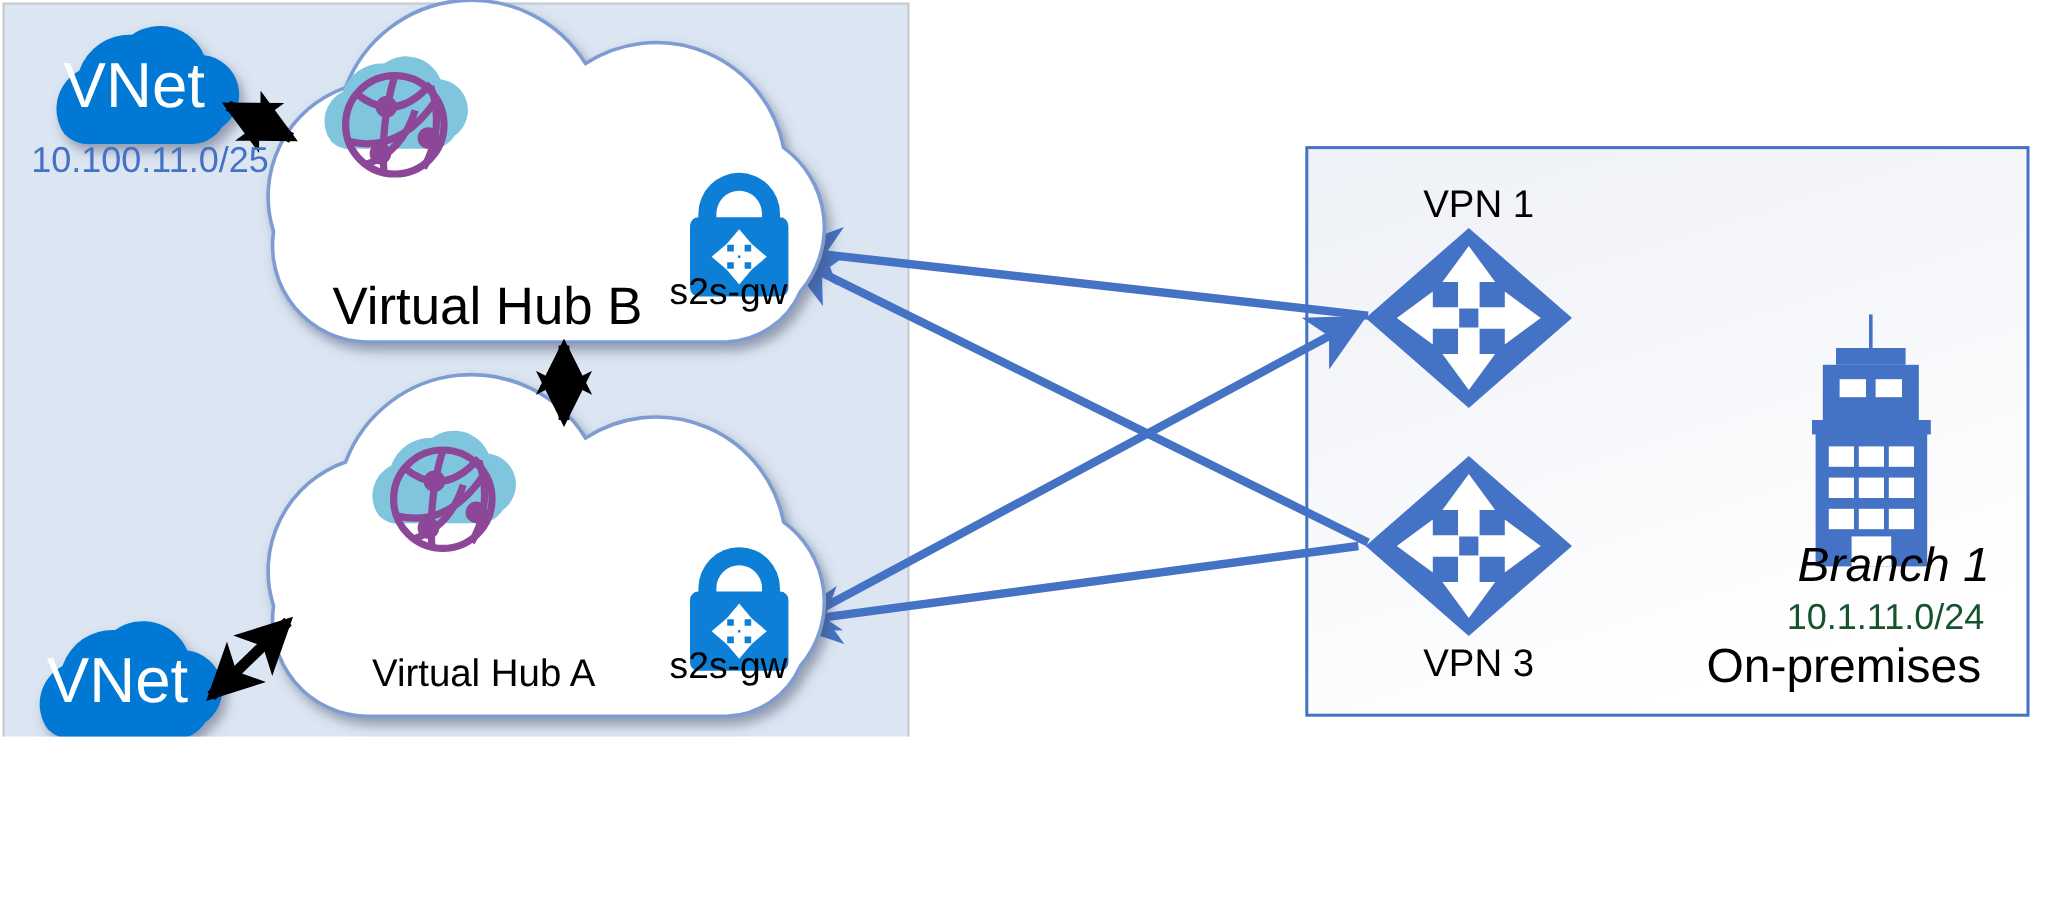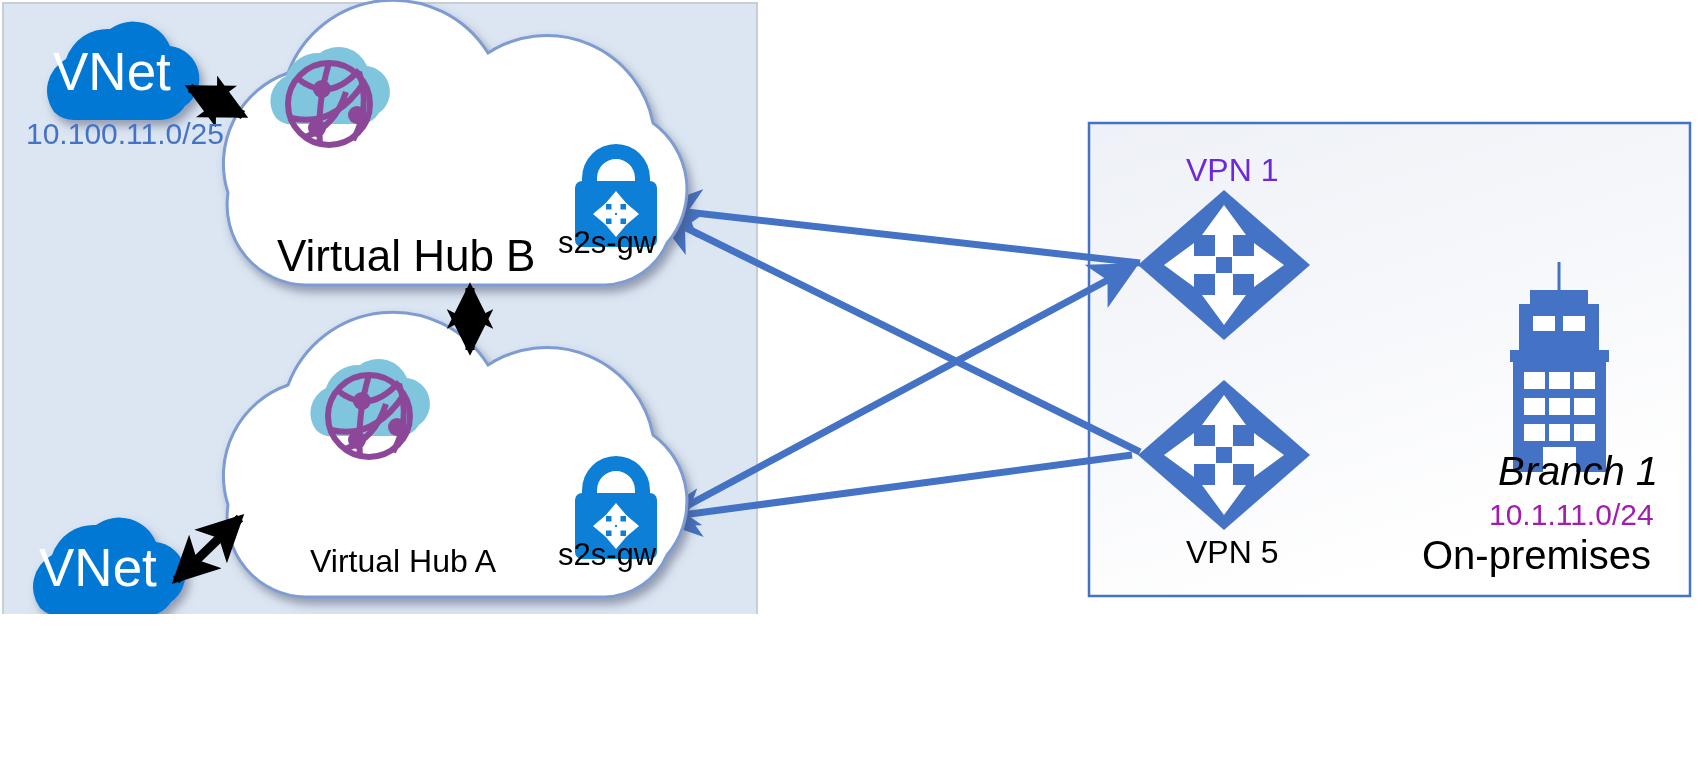--- a/index.html
+++ b/index.html
@@ -224,7 +224,7 @@
 
   <div class="lbl" style="left:243px;top:632px;font-size:40px;color:#000000;text-align:right;">Azure Region 1</div>
 
-  <div class="lbl" style="left:1186px;top:152px;font-size:32px;color:#6d28d9;">VPN 1</div>
+  <div class="lbl" style="left:1186px;top:152px;font-size:32px;color:#000000;">VPN 1</div>
   <div class="lbl" style="left:1186px;top:534px;font-size:32px;color:#000000;">VPN 5</div>
 
   <div class="lbl" style="left:1498px;top:449px;font-size:40px;color:#000000;font-style:italic;">Branch 1</div>

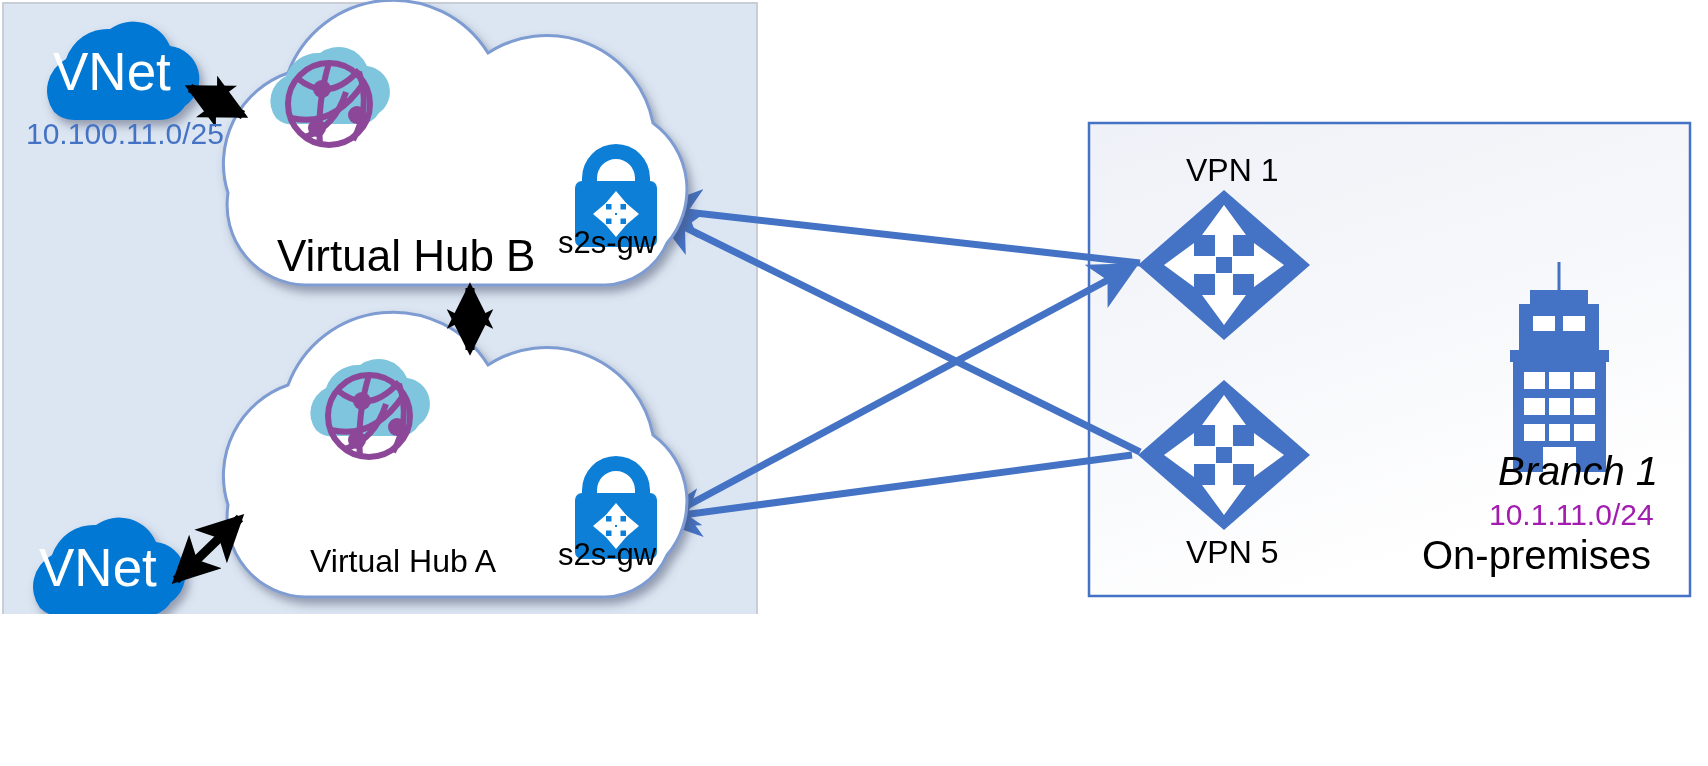--- a/index.html
+++ b/index.html
@@ -228,7 +228,7 @@
   <div class="lbl" style="left:1186px;top:534px;font-size:32px;color:#000000;">VPN 5</div>
 
   <div class="lbl" style="left:1498px;top:449px;font-size:40px;color:#000000;font-style:italic;">Branch 1</div>
-  <div class="lbl" style="left:1489px;top:498px;font-size:30px;color:#a21caf;">10.1.11.0/24</div>
+  <div class="lbl" style="left:1489px;top:498px;font-size:30px;color:#14532d;">10.1.11.0/24</div>
 
   <div class="lbl" style="left:1422px;top:533px;font-size:40px;color:#000000;">On-premises</div>
 

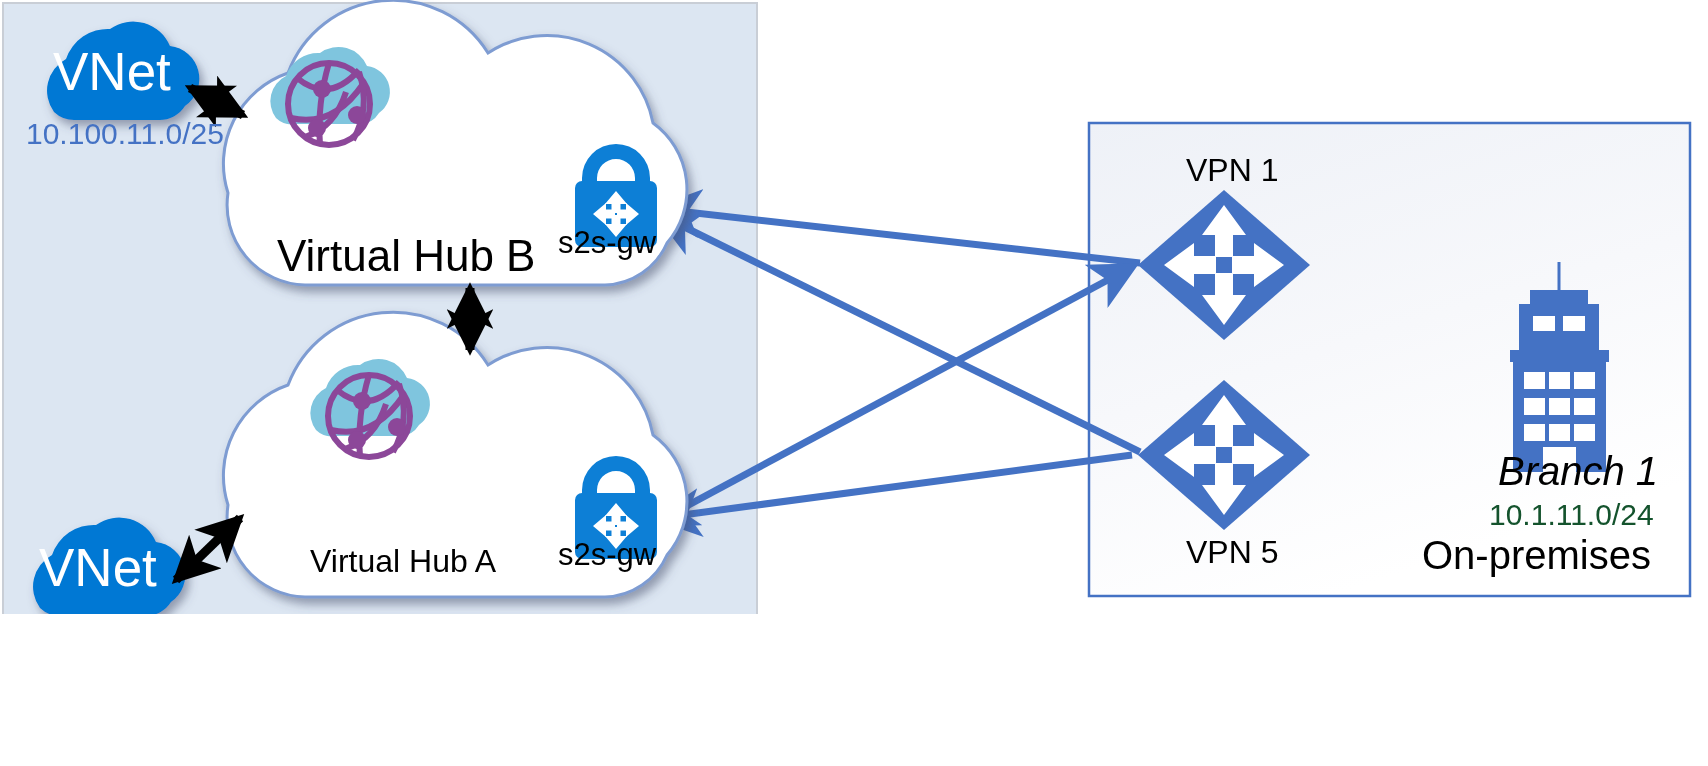--- a/index.html
+++ b/index.html
@@ -225,7 +225,7 @@
   <div class="lbl" style="left:243px;top:632px;font-size:40px;color:#000000;text-align:right;">Azure Region 1</div>
 
   <div class="lbl" style="left:1186px;top:152px;font-size:32px;color:#000000;">VPN 1</div>
-  <div class="lbl" style="left:1186px;top:534px;font-size:32px;color:#000000;">VPN 5</div>
+  <div class="lbl" style="left:1186px;top:534px;font-size:32px;color:#000000;">VPN 3</div>
 
   <div class="lbl" style="left:1498px;top:449px;font-size:40px;color:#000000;font-style:italic;">Branch 1</div>
   <div class="lbl" style="left:1489px;top:498px;font-size:30px;color:#14532d;">10.1.11.0/24</div>

